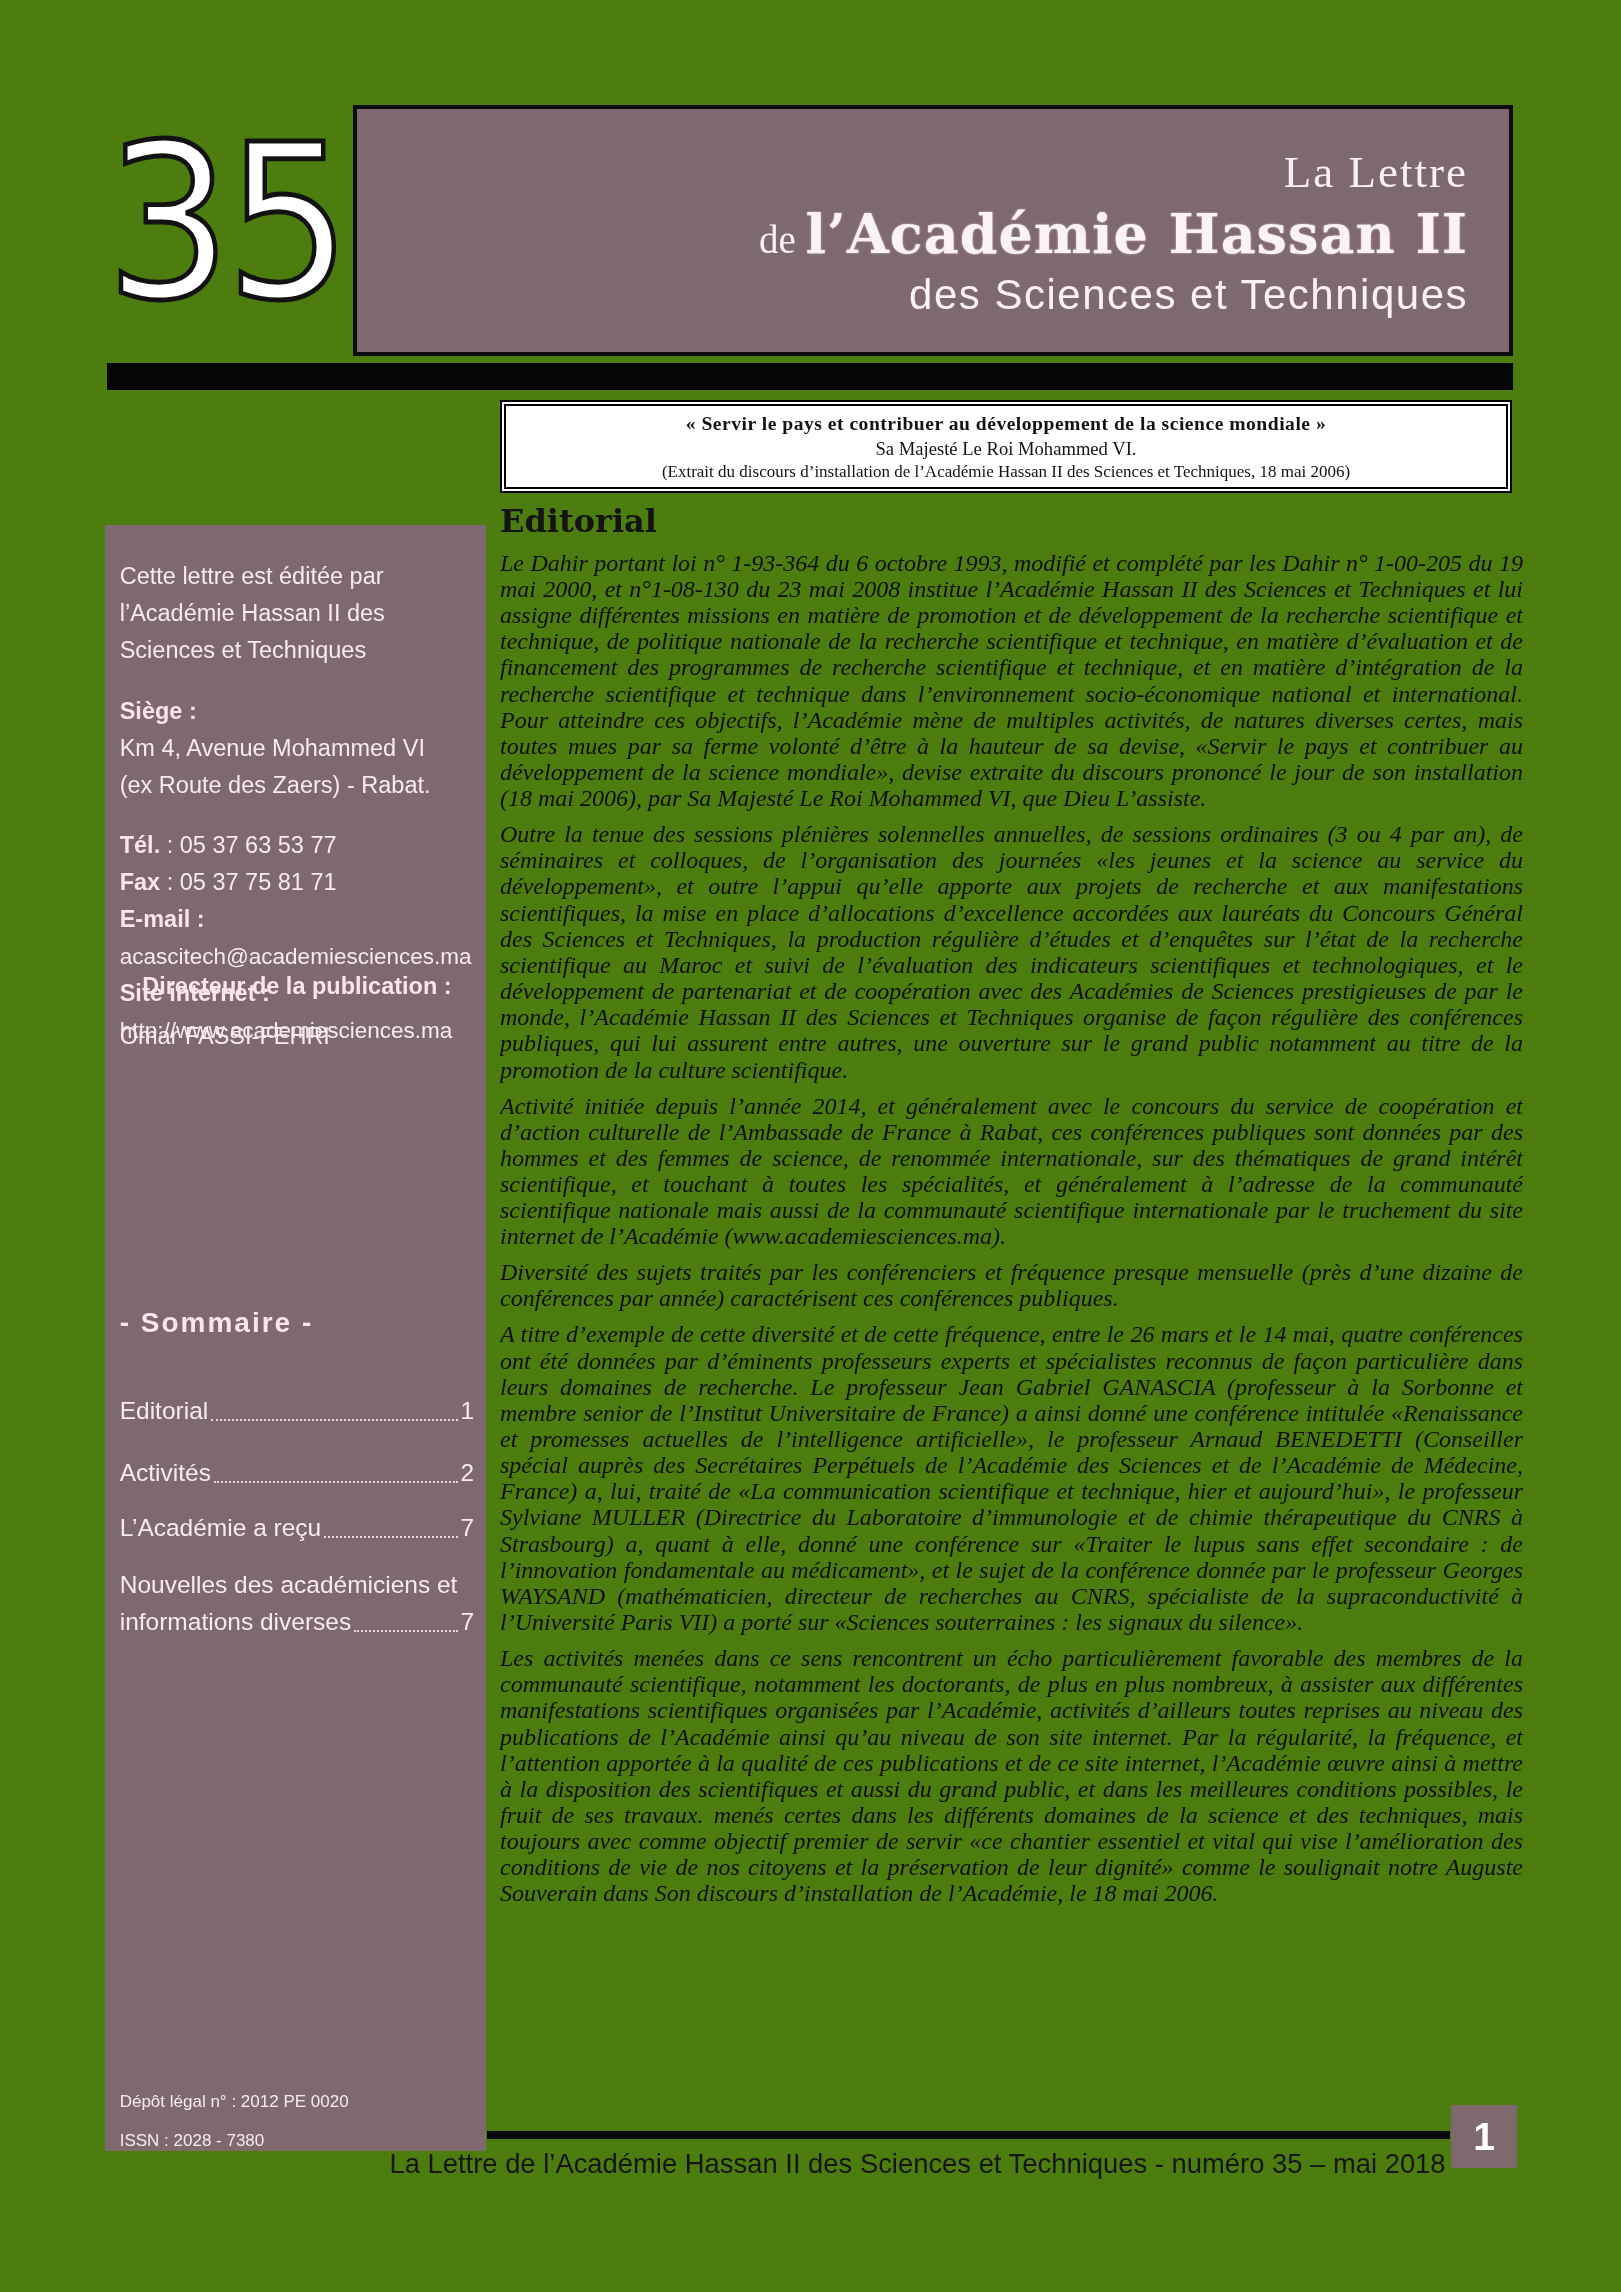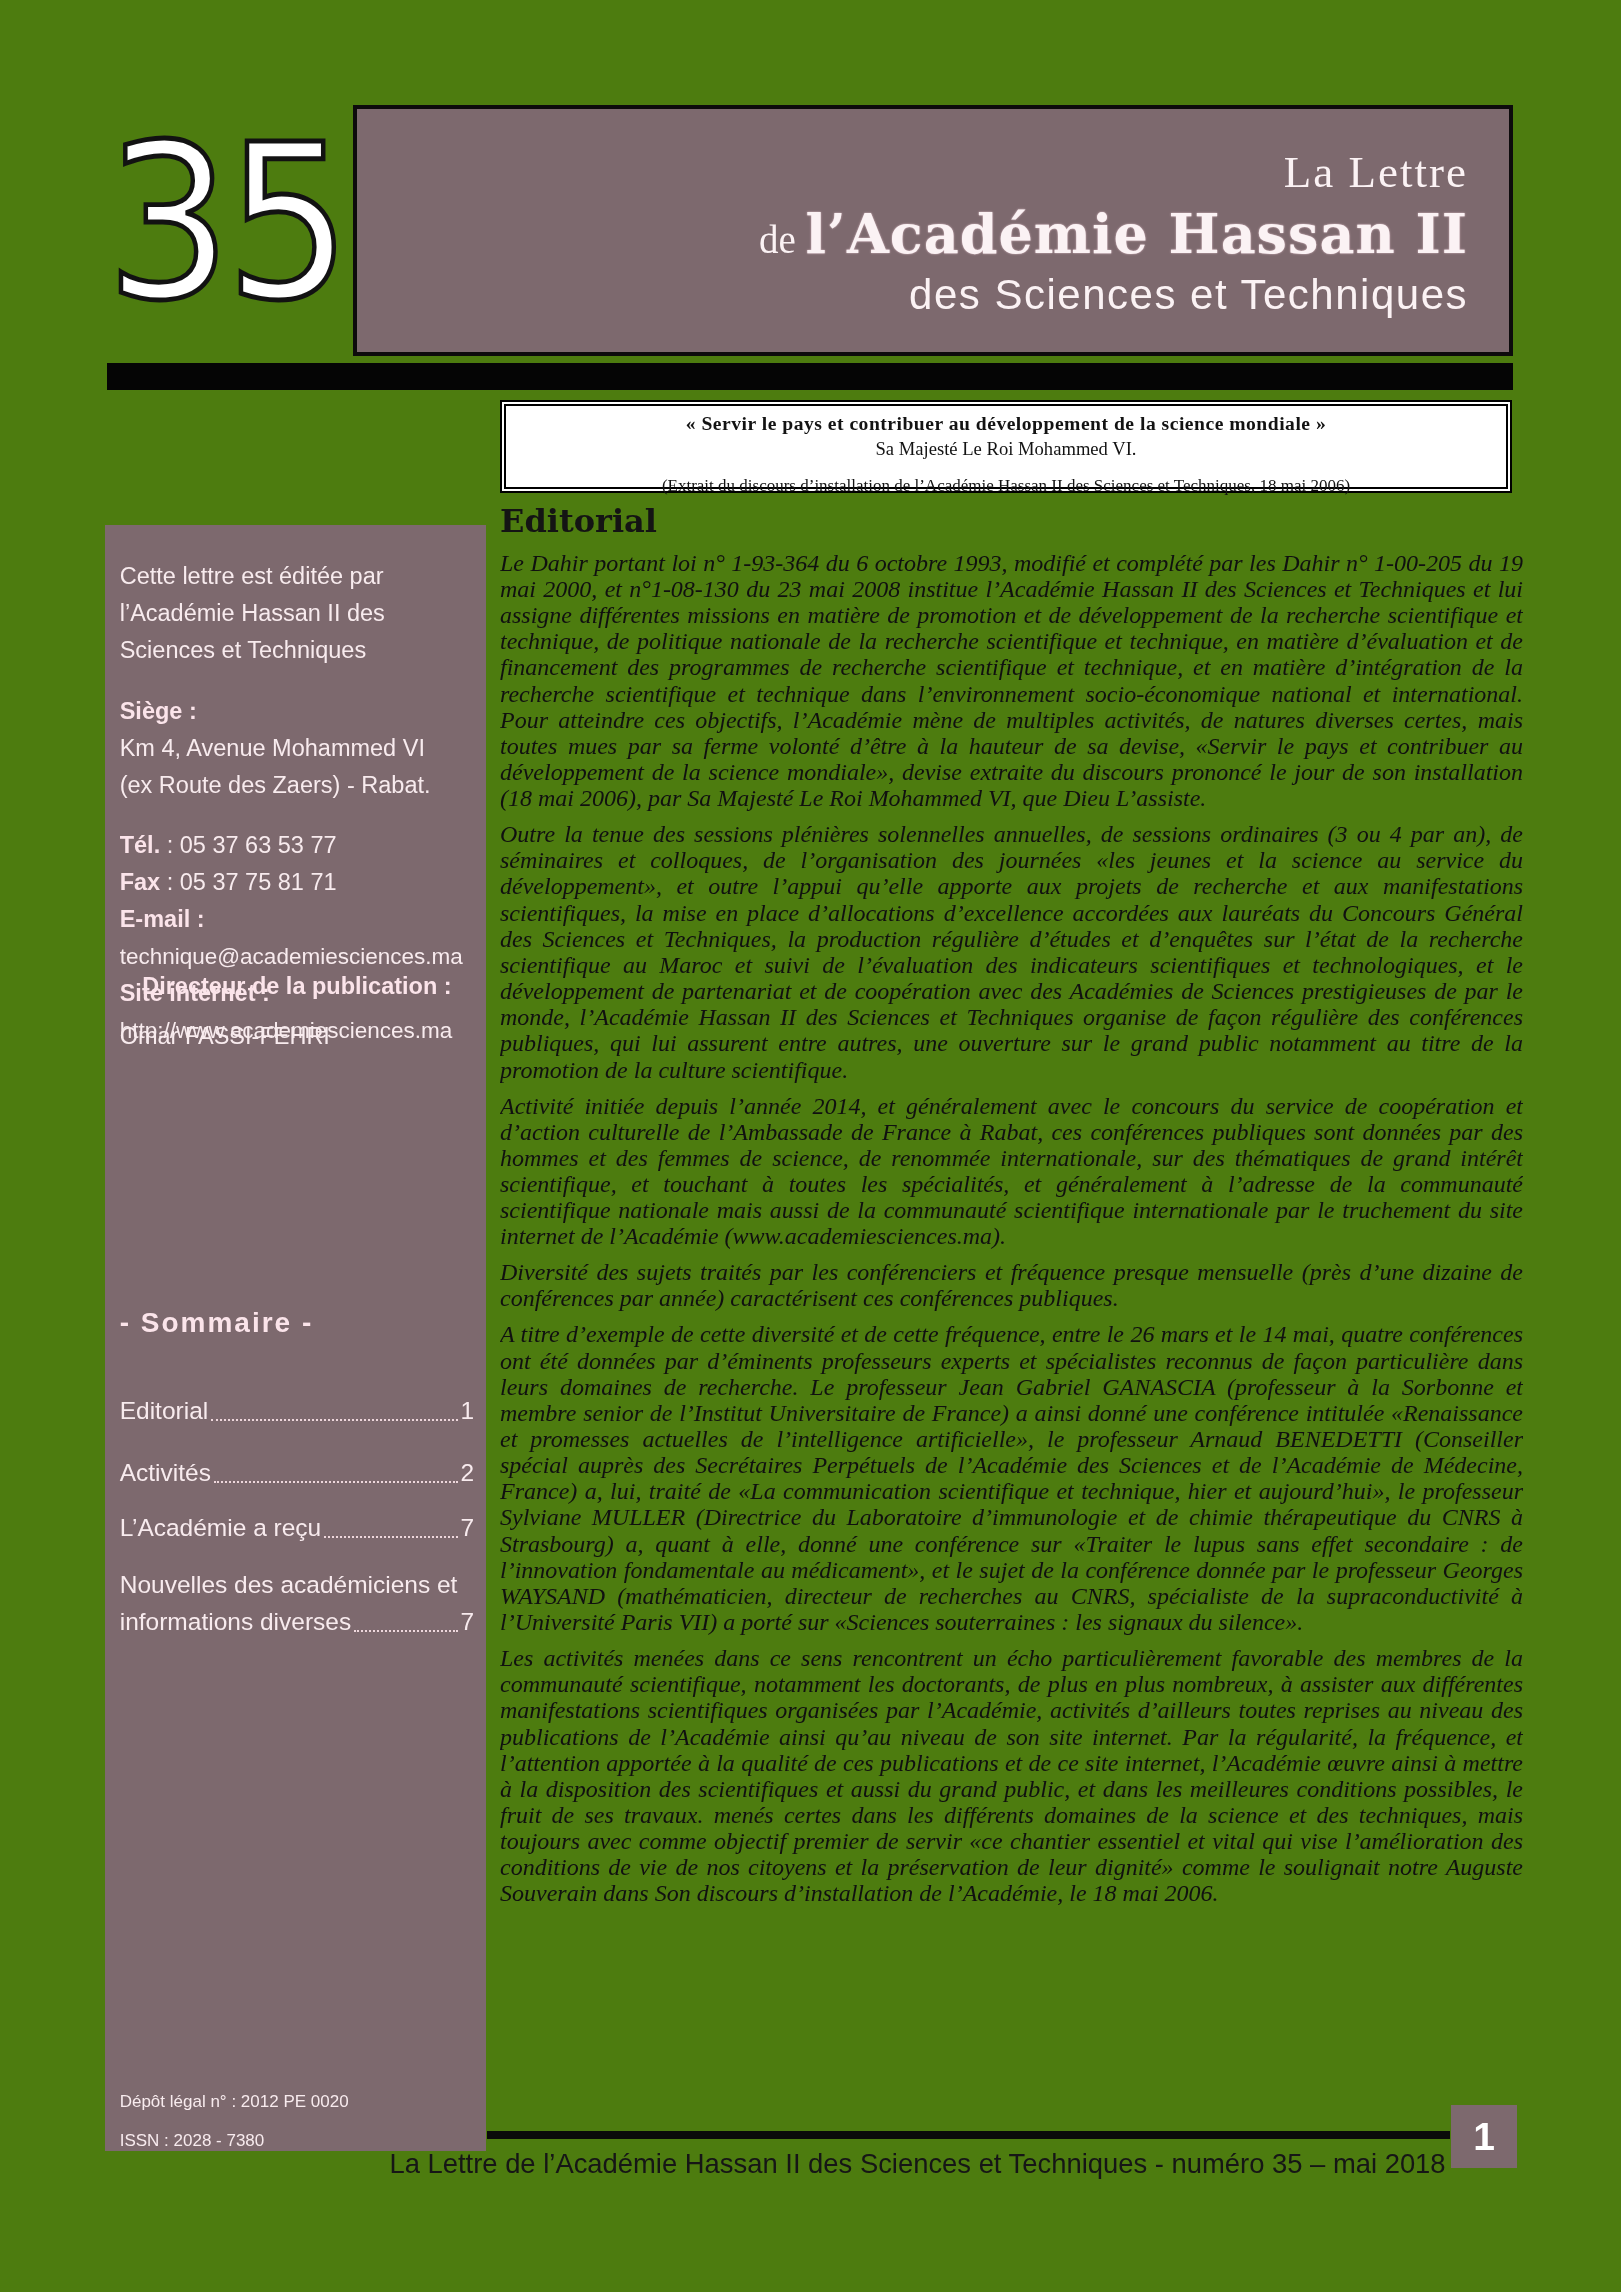--- a/index.html
+++ b/index.html
@@ -24,7 +24,7 @@
       font-family:"Liberation Serif",serif;}
   .q1{font-size:19.6px;font-weight:bold;letter-spacing:0.5px;}
   .q2{font-size:18.6px;margin-top:2.9px;}
-  .q3{font-size:17px;margin-top:16px;}
+  .q3{font-size:17px;margin-top:2px;}
   
   .sidebar{position:absolute;left:105px;top:525px;width:381px;height:1626px;background:#7d696e;
       color:#f8ebee;font-size:23.5px;line-height:37px;}

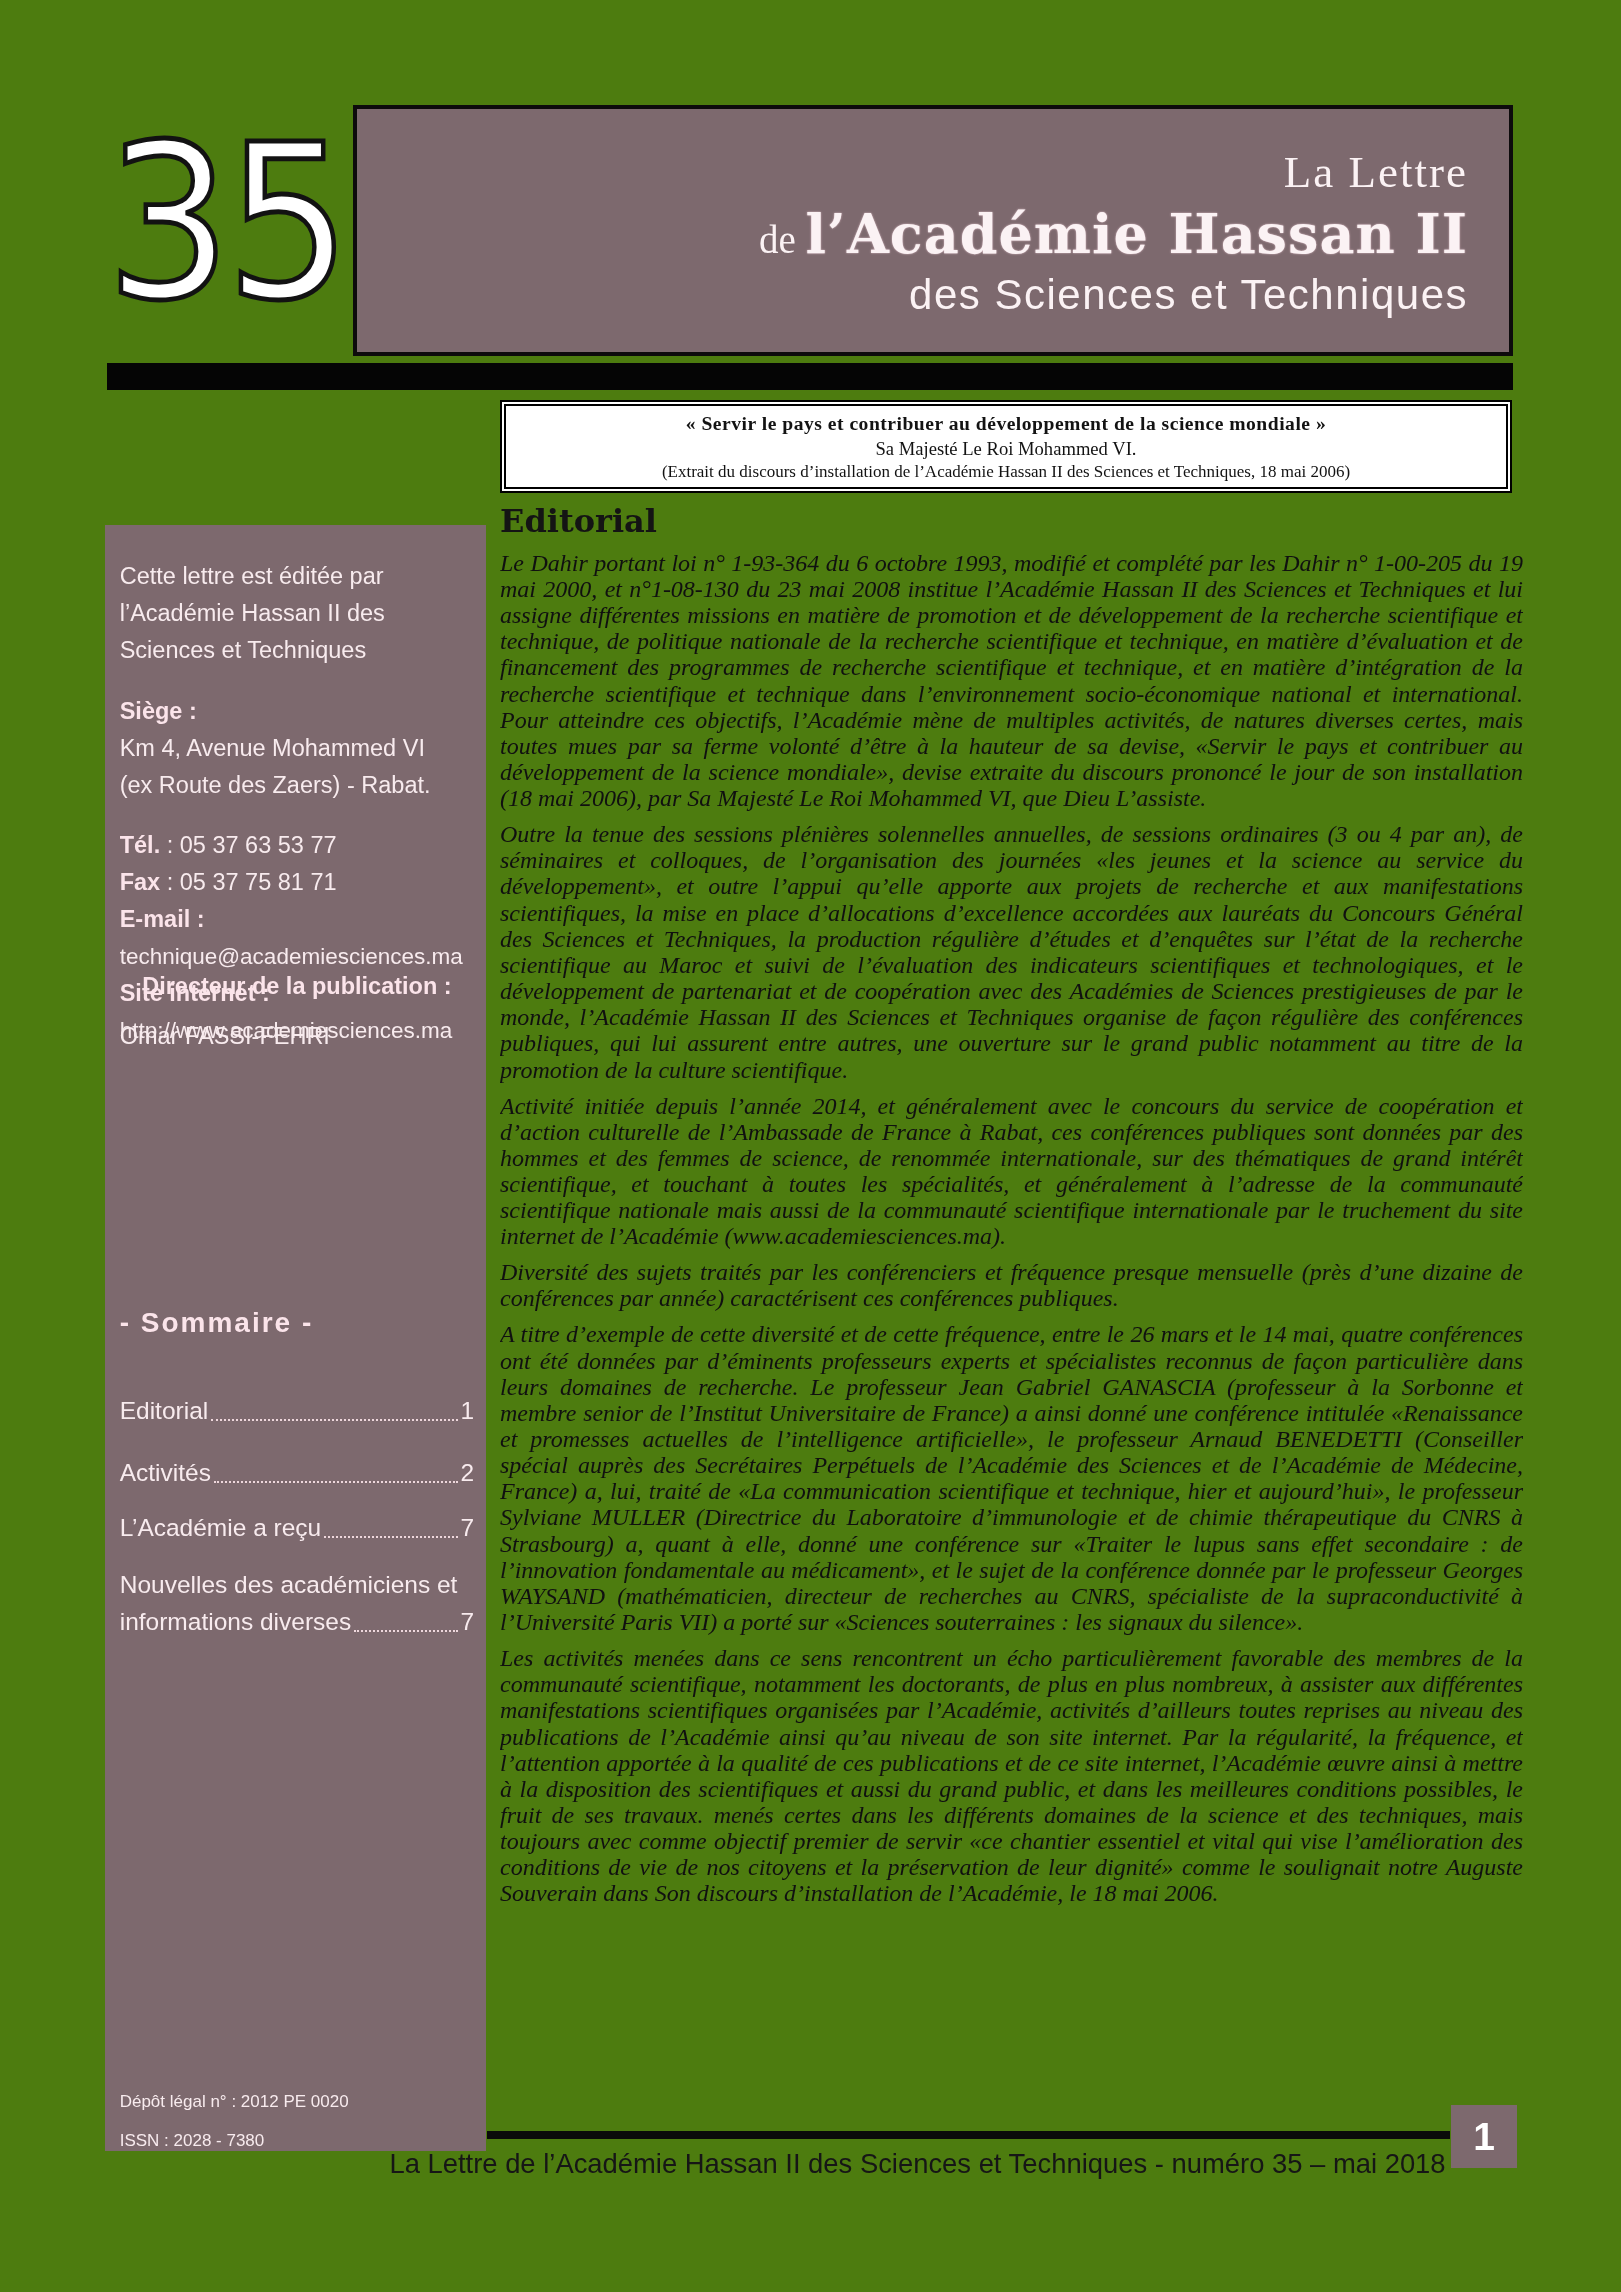--- a/index.html
+++ b/index.html
@@ -83,7 +83,7 @@
       <div><b>Tél.</b><span> : 05 37 63 53 77</span></div>
       <div><b>Fax</b><span> : 05 37 75 81 71</span></div>
       <div><b>E-mail :</b></div>
-      <div class="nowrap">technique@academiesciences.ma</div>
+      <div class="nowrap">acascitech@academiesciences.ma</div>
       <div><b>Site internet :</b></div>
       <div class="nowrap">http://www.academiesciences.ma</div>
     </div>

